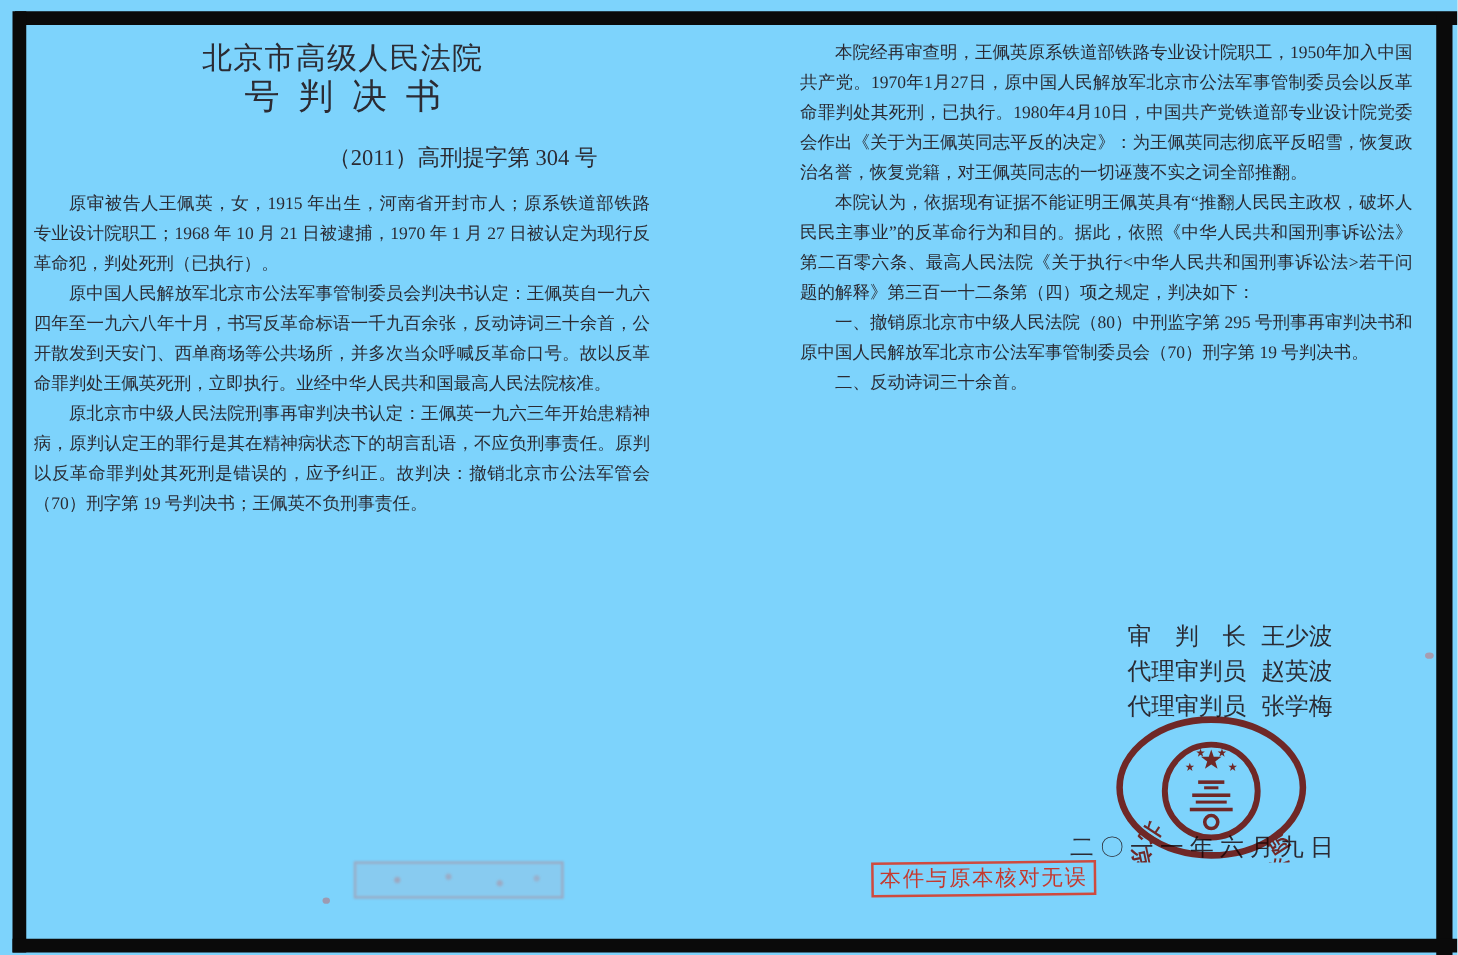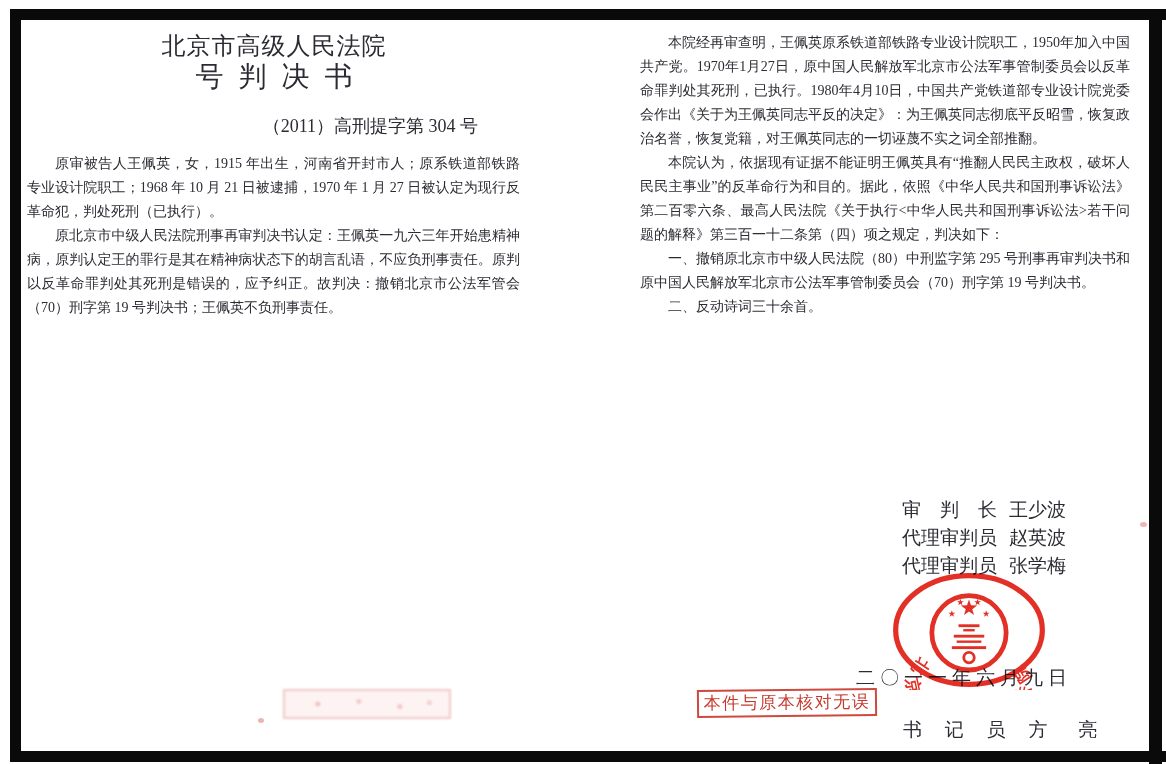--- a/index.html
+++ b/index.html
@@ -8,7 +8,7 @@
     position: relative;
     width: 1166px;
     height: 764px;
-    background: #ffffff;
+    background: #7dd3fc;
     overflow: hidden;
     font-family: "Liberation Serif", "DejaVu Serif", serif;
     color: #2b2b33;

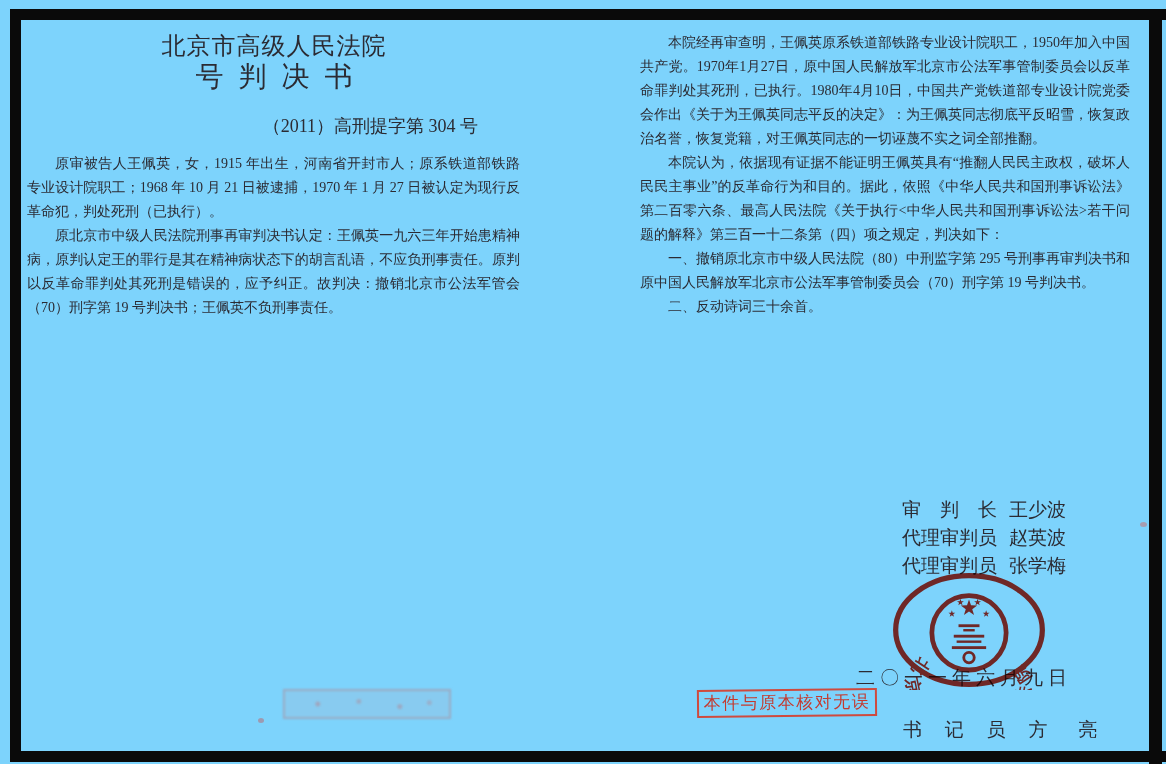--- a/index.html
+++ b/index.html
@@ -103,6 +103,7 @@
 
   <div class="col-left body-text">
     <p>原审被告人王佩英，女，1915 年出生，河南省开封市人；原系铁道部铁路专业设计院职工；1968 年 10 月 21 日被逮捕，1970 年 1 月 27 日被认定为现行反革命犯，判处死刑（已执行）。</p>
+    <p>原中国人民解放军北京市公法军事管制委员会判决书认定：王佩英自一九六四年至一九六八年十月，书写反革命标语一千九百余张，反动诗词三十余首，公开散发到天安门、西单商场等公共场所，并多次当众呼喊反革命口号。故以反革命罪判处王佩英死刑，立即执行。业经中华人民共和国最高人民法院核准。</p>
     <p>原北京市中级人民法院刑事再审判决书认定：王佩英一九六三年开始患精神病，原判认定王的罪行是其在精神病状态下的胡言乱语，不应负刑事责任。原判以反革命罪判处其死刑是错误的，应予纠正。故判决：撤销北京市公法军管会（70）刑字第 19 号判决书；王佩英不负刑事责任。</p>
   </div>
 

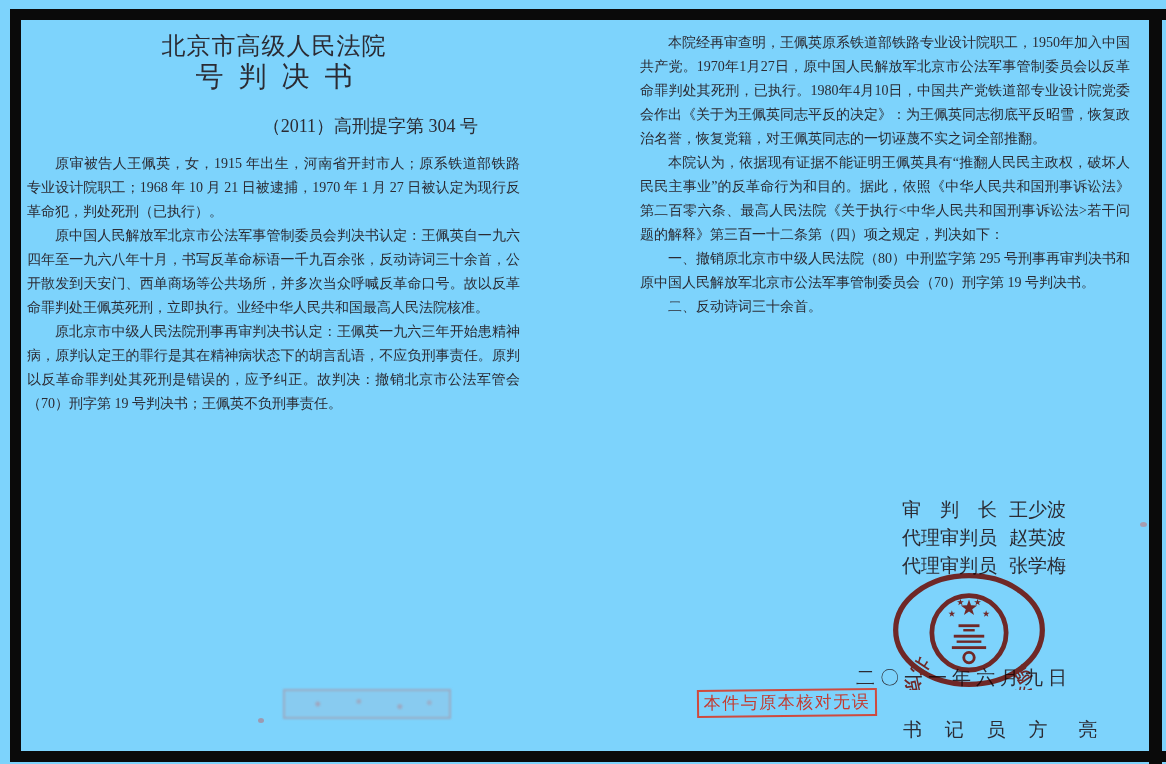--- a/index.html
+++ b/index.html
@@ -128,9 +128,6 @@
 
   <div class="date-line">二〇一一年六月九日</div>
 
-  <div class="clerk-line">
-    <span class="clerk-role">书 记 员</span><span class="clerk-name">方 亮</span>
-  </div>
 
   <div class="verify-stamp">本件与原本核对无误</div>
 

